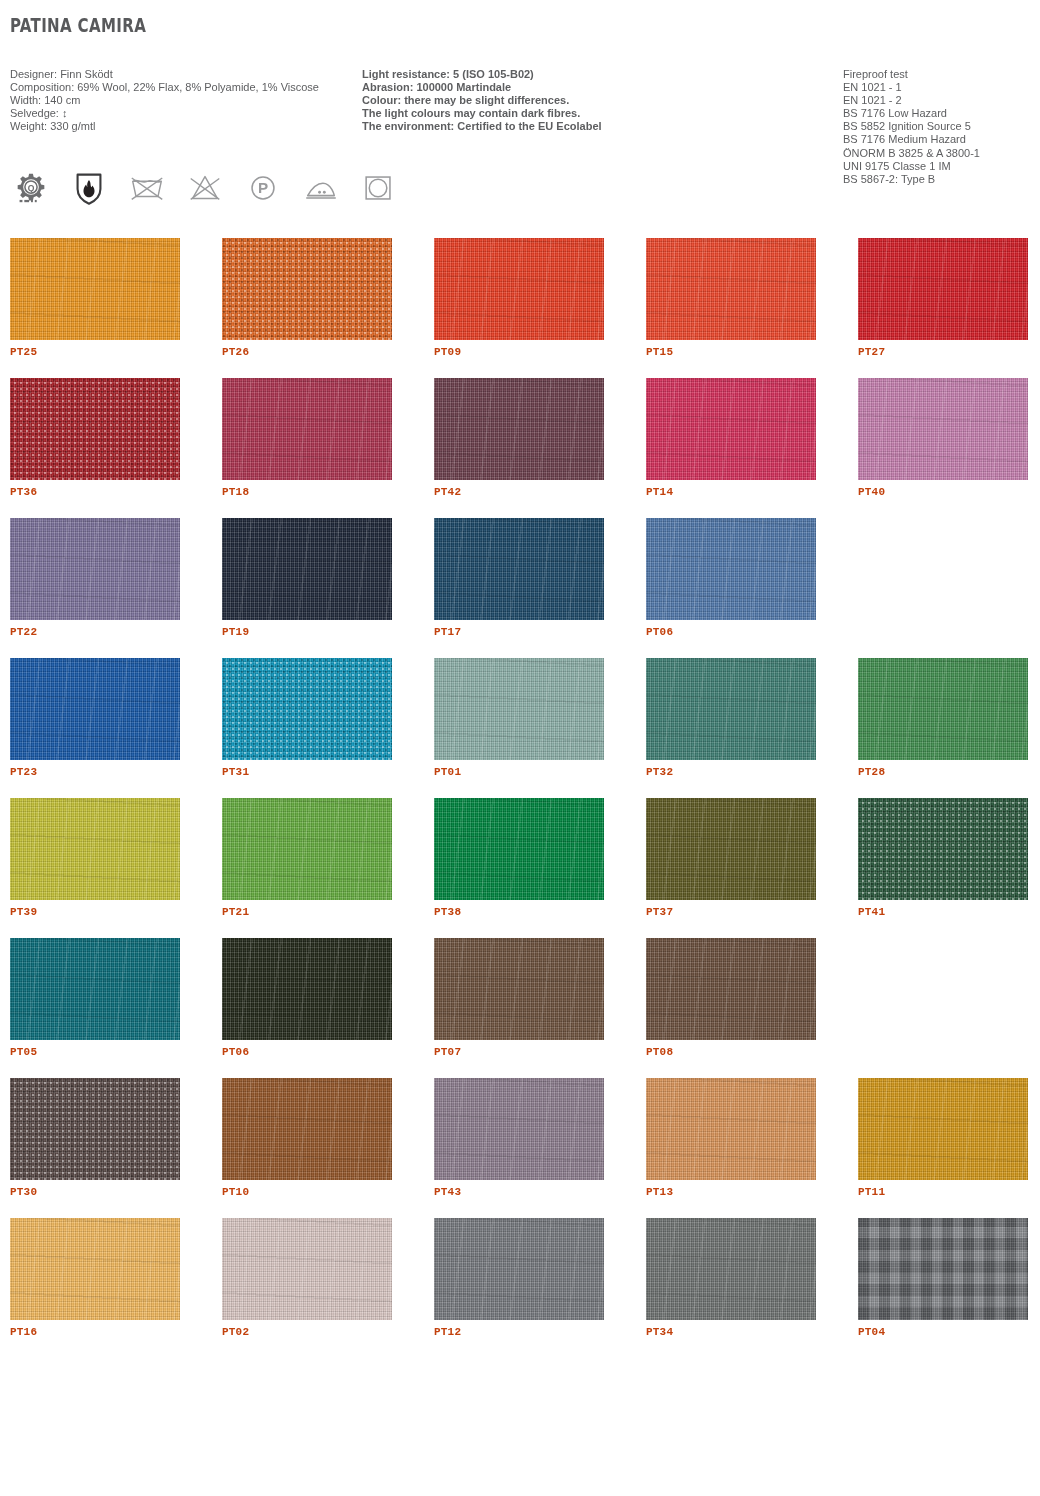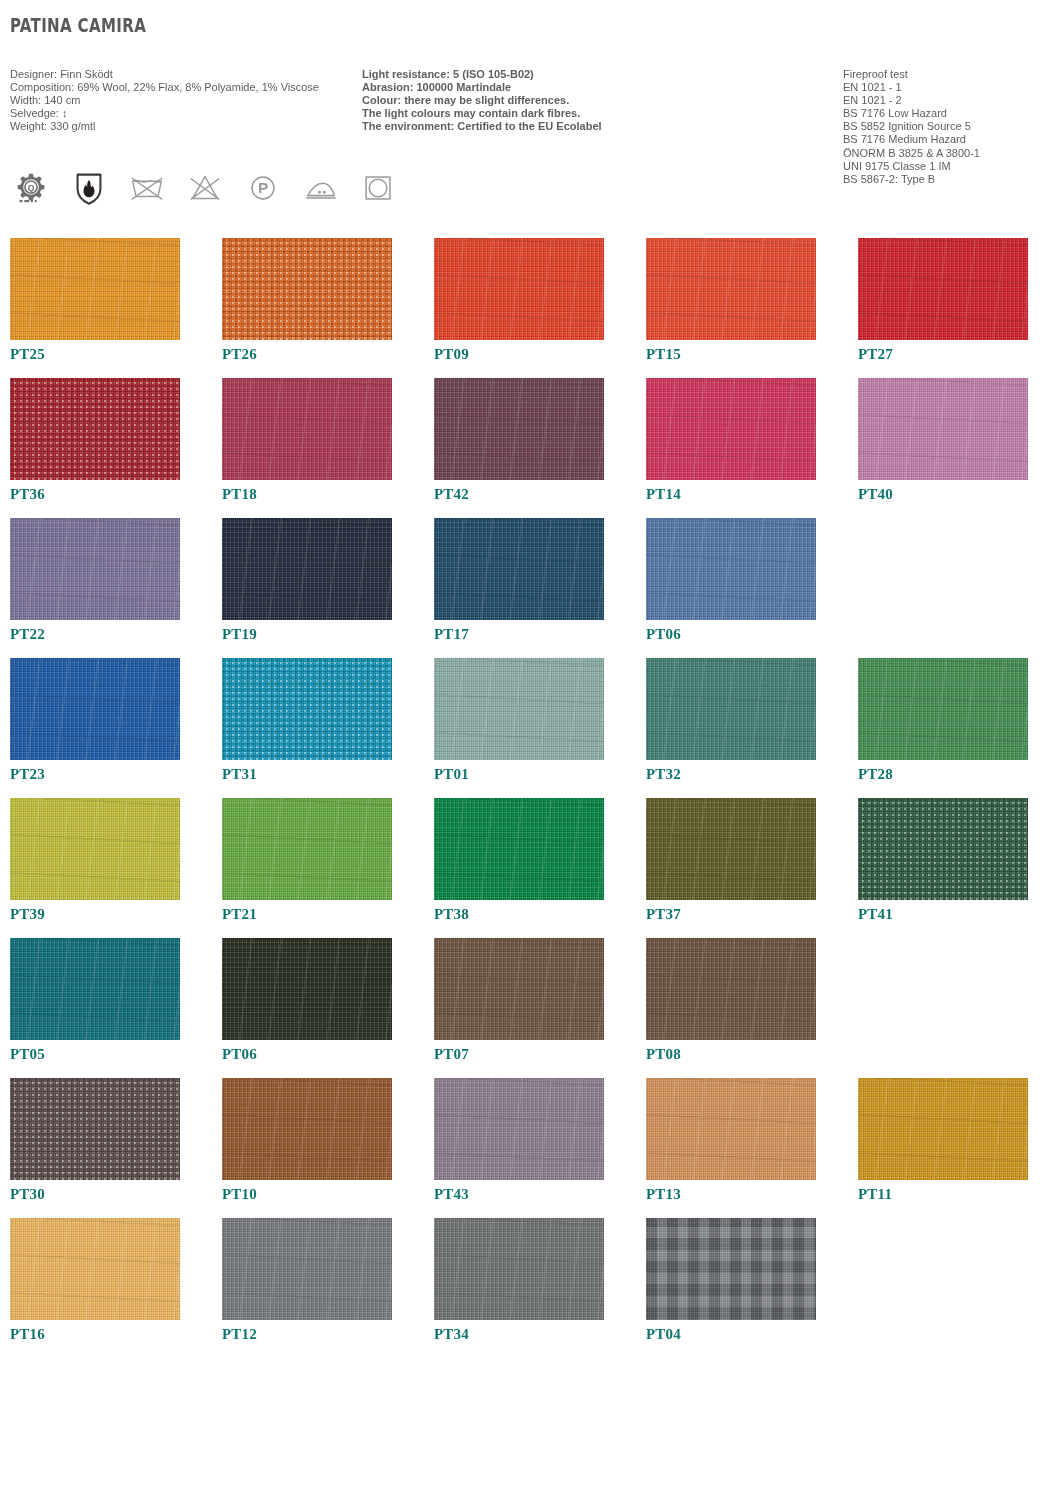--- a/index.html
+++ b/index.html
@@ -165,11 +165,11 @@
     position: absolute;
     left: 0;
     top: 108px;
-    font-size: 15px;
+    font-size: 11px;
     font-weight: bold;
-    color: #0f766e;
+    color: #c2410c;
     letter-spacing: 0.2px;
-    font-family: Liberation Serif, serif;
+    font-family: Liberation Mono, monospace;
   }
 </style>
 </head>

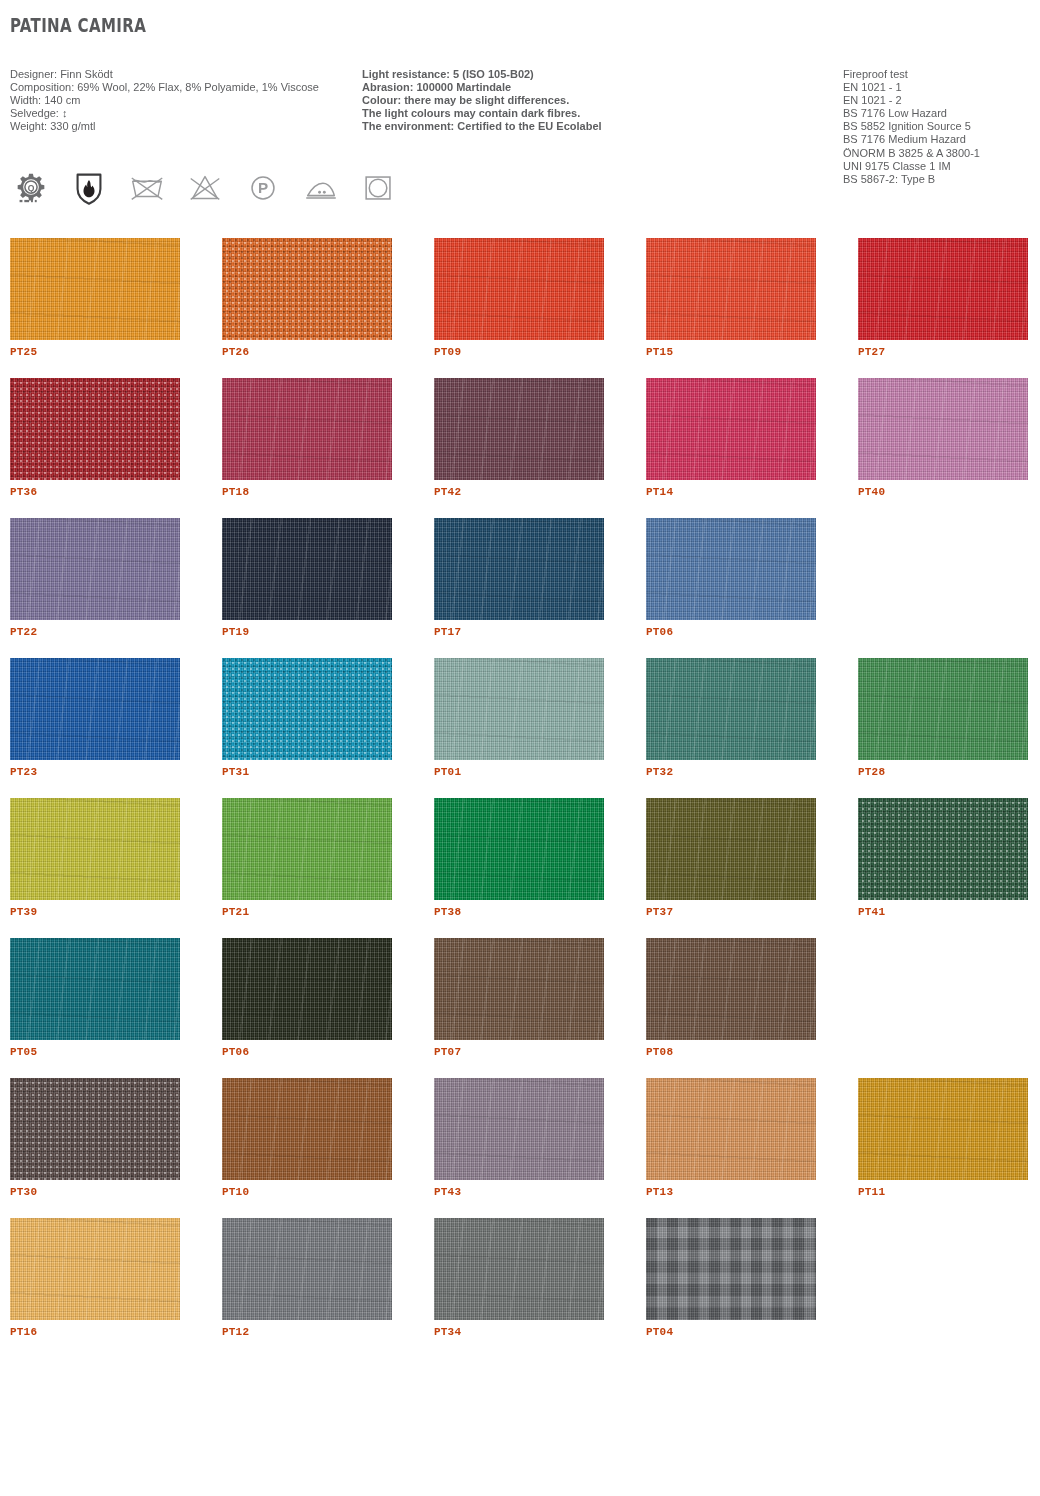--- a/index.html
+++ b/index.html
@@ -414,6 +414,10 @@
         <div class="swatch-label">PT16</div>
       </div>
       <div class="swatch-cell">
+        <div class="swatch-chip" style="background-color: rgb(216, 198, 194);"></div>
+        <div class="swatch-label">PT02</div>
+      </div>
+      <div class="swatch-cell">
         <div class="swatch-chip" style="background-color: rgb(118, 121, 126);"></div>
         <div class="swatch-label">PT12</div>
       </div>

